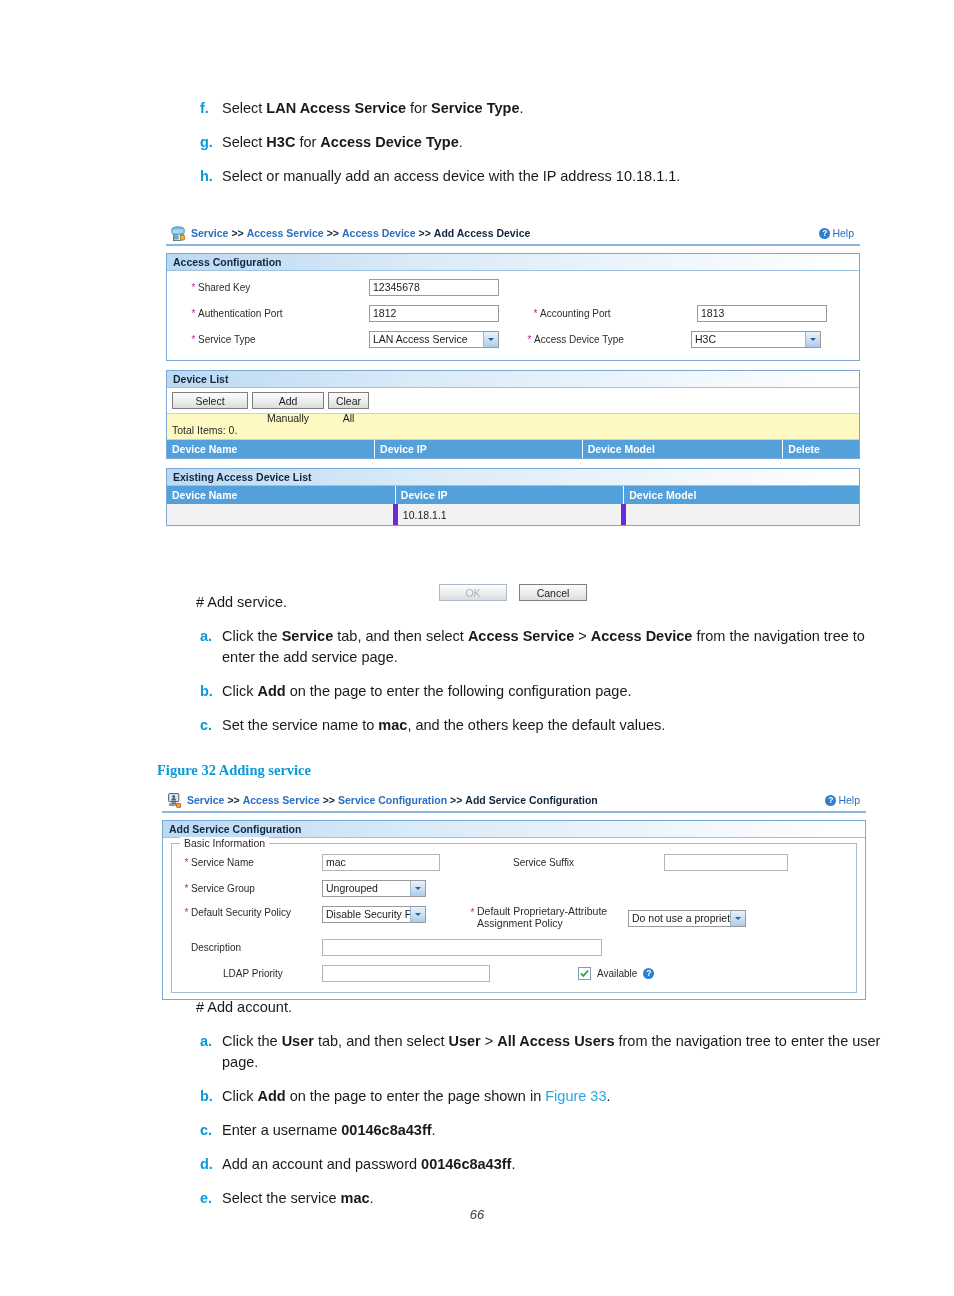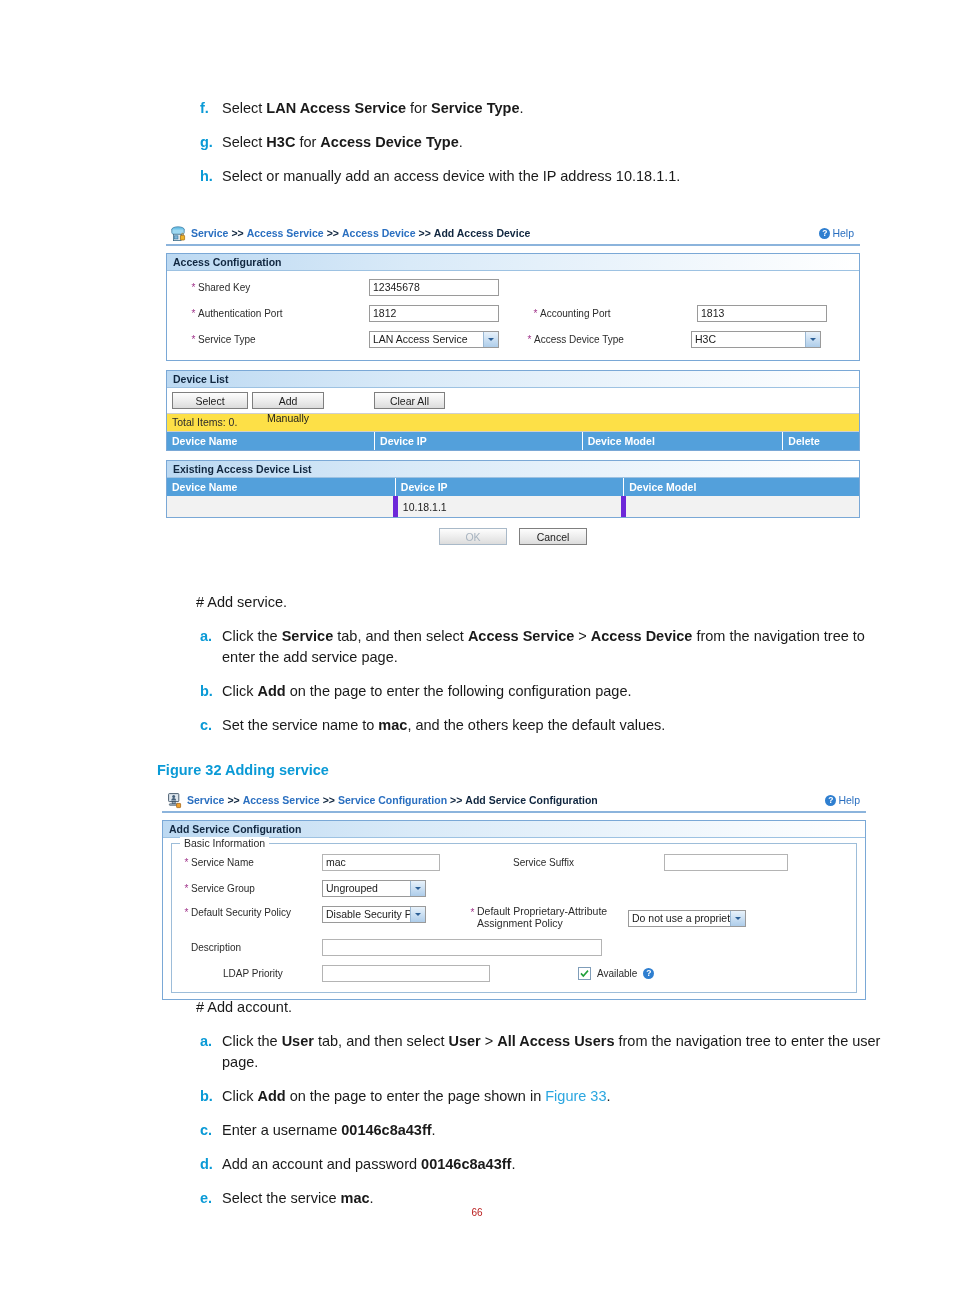--- a/index.html
+++ b/index.html
@@ -423,7 +423,7 @@
       <div class="btnbar">
         <div class="btn" style="width:76px;">Select</div>
         <div class="btn" style="width:72px;">Add Manually</div>
-        <div class="btn" style="width:71px;margin-left:46px;">Clear All</div>
+        <div class="btn" style="width:41px;">Clear All</div>
       </div>
       <div class="totals">Total Items: 0.</div>
       <table class="dtable">

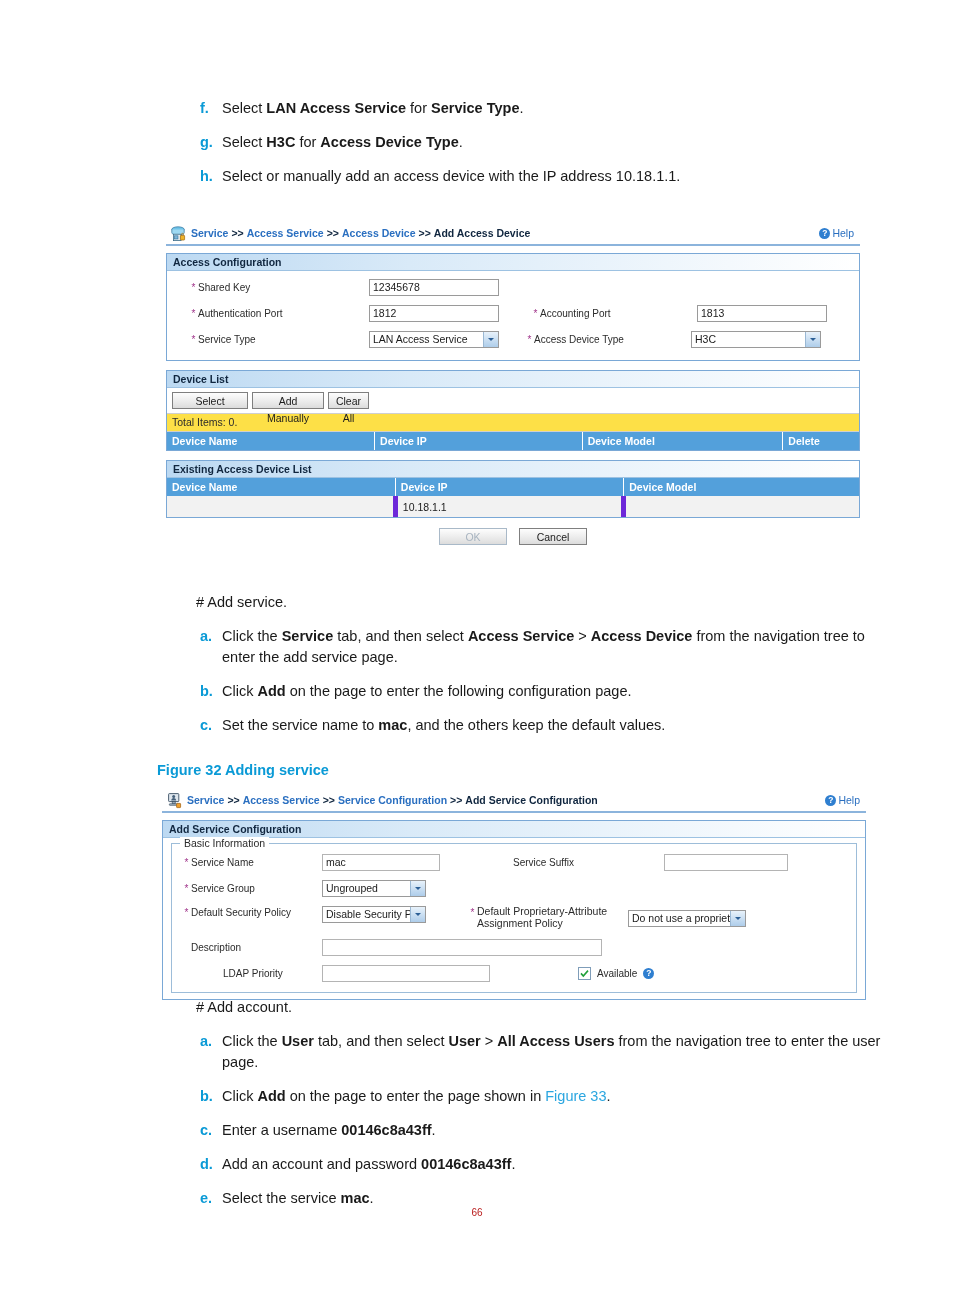--- a/index.html
+++ b/index.html
@@ -242,10 +242,10 @@
   .totals {
     font-size: 10.5px;
     color: #2b2b2b;
-    background: #fde047;
+    background: #fef9c3;
     border-top: 1px solid #cfcfcf;
     border-bottom: 1px solid #cfcfcf;
-    padding: 2px 0 2px 5px;
+    padding: 10px 0 2px 5px;
     height: 13px;
     line-height: 13px;
   }

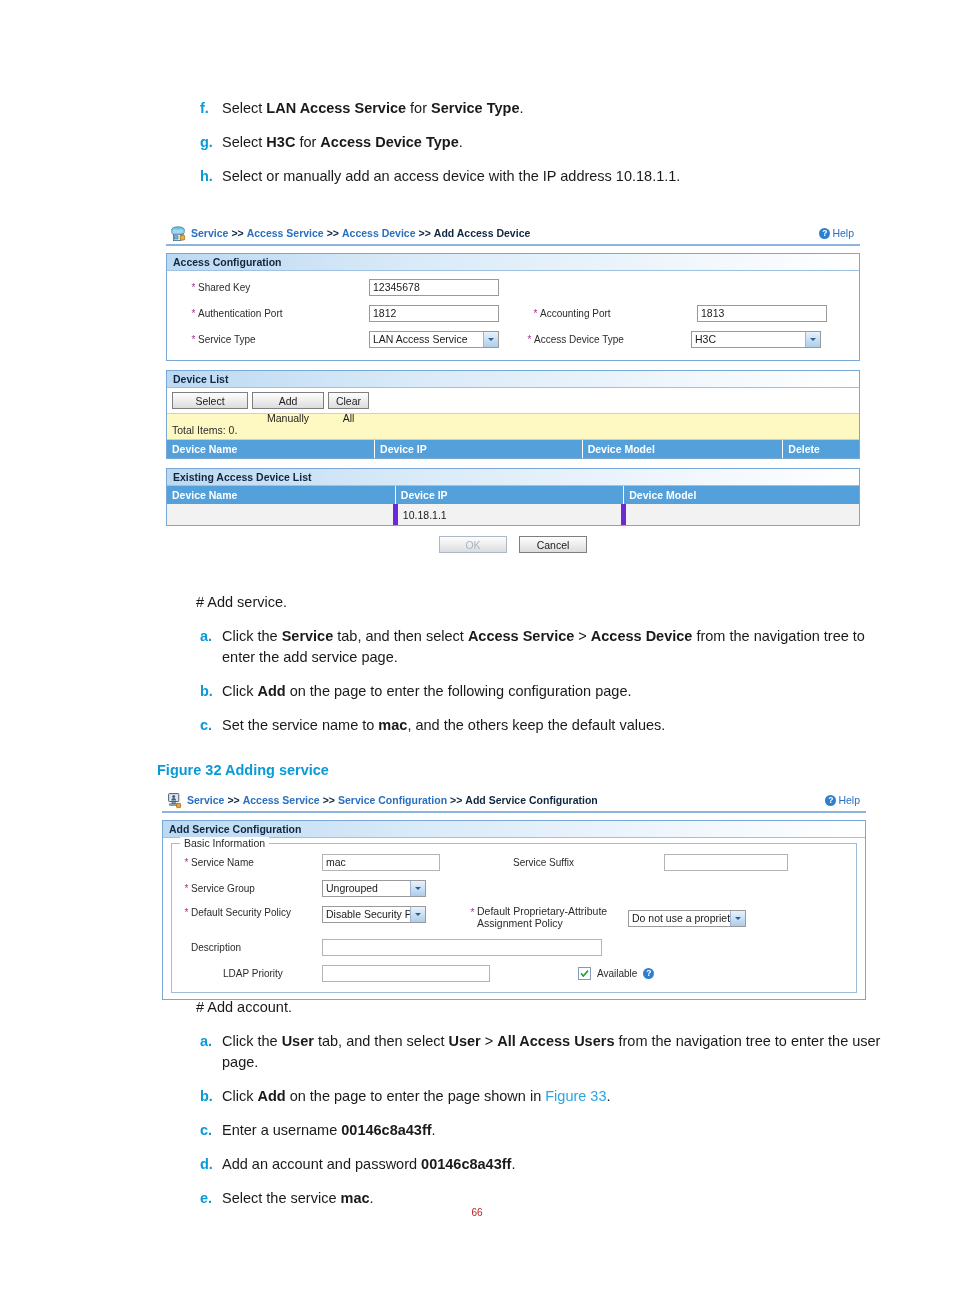--- a/index.html
+++ b/index.html
@@ -284,7 +284,7 @@
     gap: 12px;
     padding: 10px 0 6px 0;
   }
-  .okbar .btn { width: 68px; padding: 0; }
+  .okbar .btn { width: 68px; padding: 0; margin-top: 48px; }
 
   
   .group {

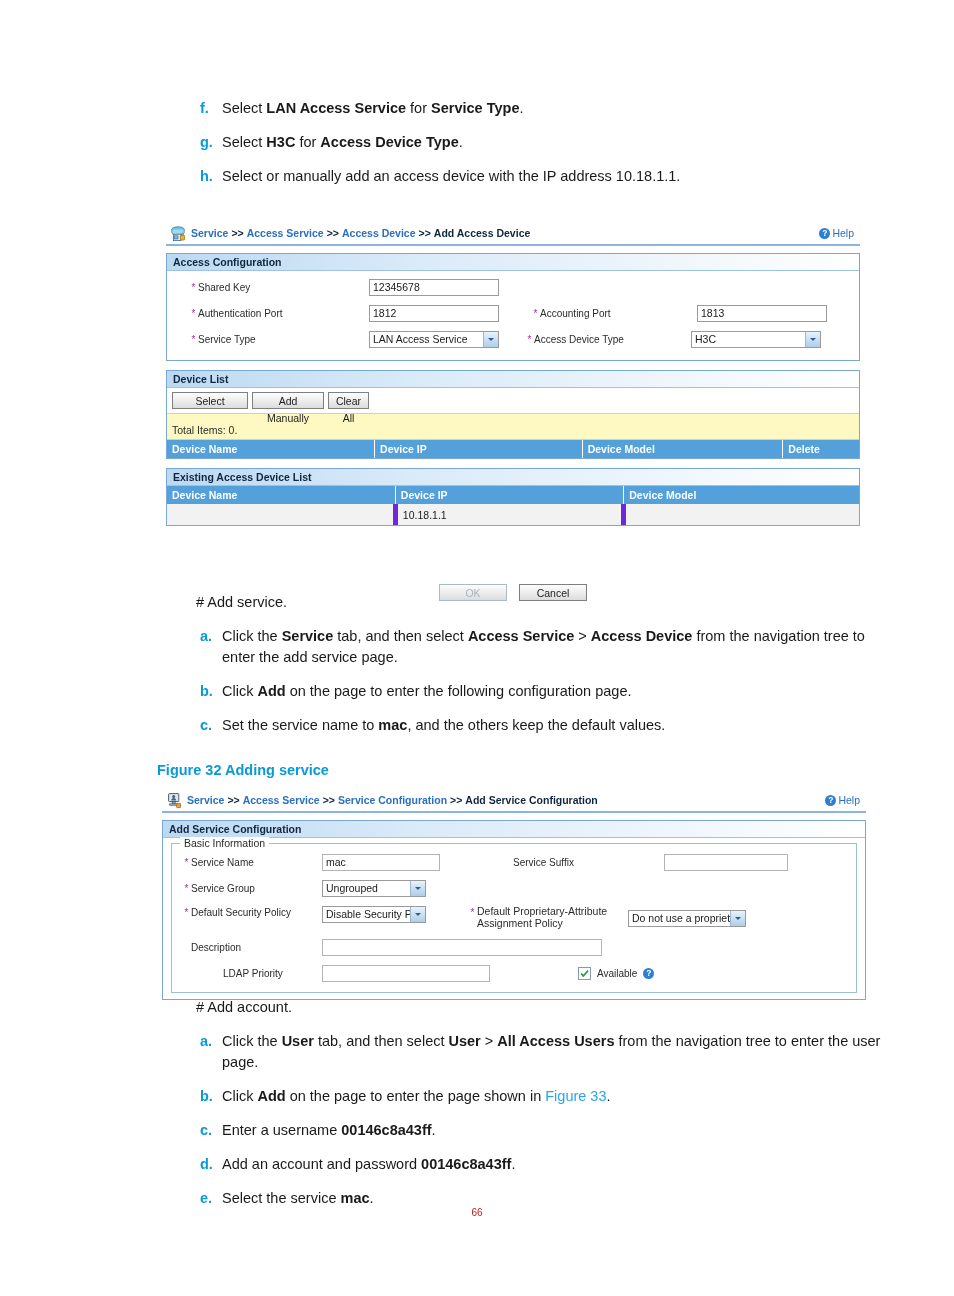--- a/index.html
+++ b/index.html
@@ -492,7 +492,7 @@
     </div>
   </div>
 
-  <div class="prose-block" style="left:157px; top:762px; width:700px;">
+  <div class="prose-block" style="left:157px; top:762px; width:700px;font-family:Liberation Serif, serif;">
     <div class="fig-caption">Figure 32 Adding service</div>
   </div>
 

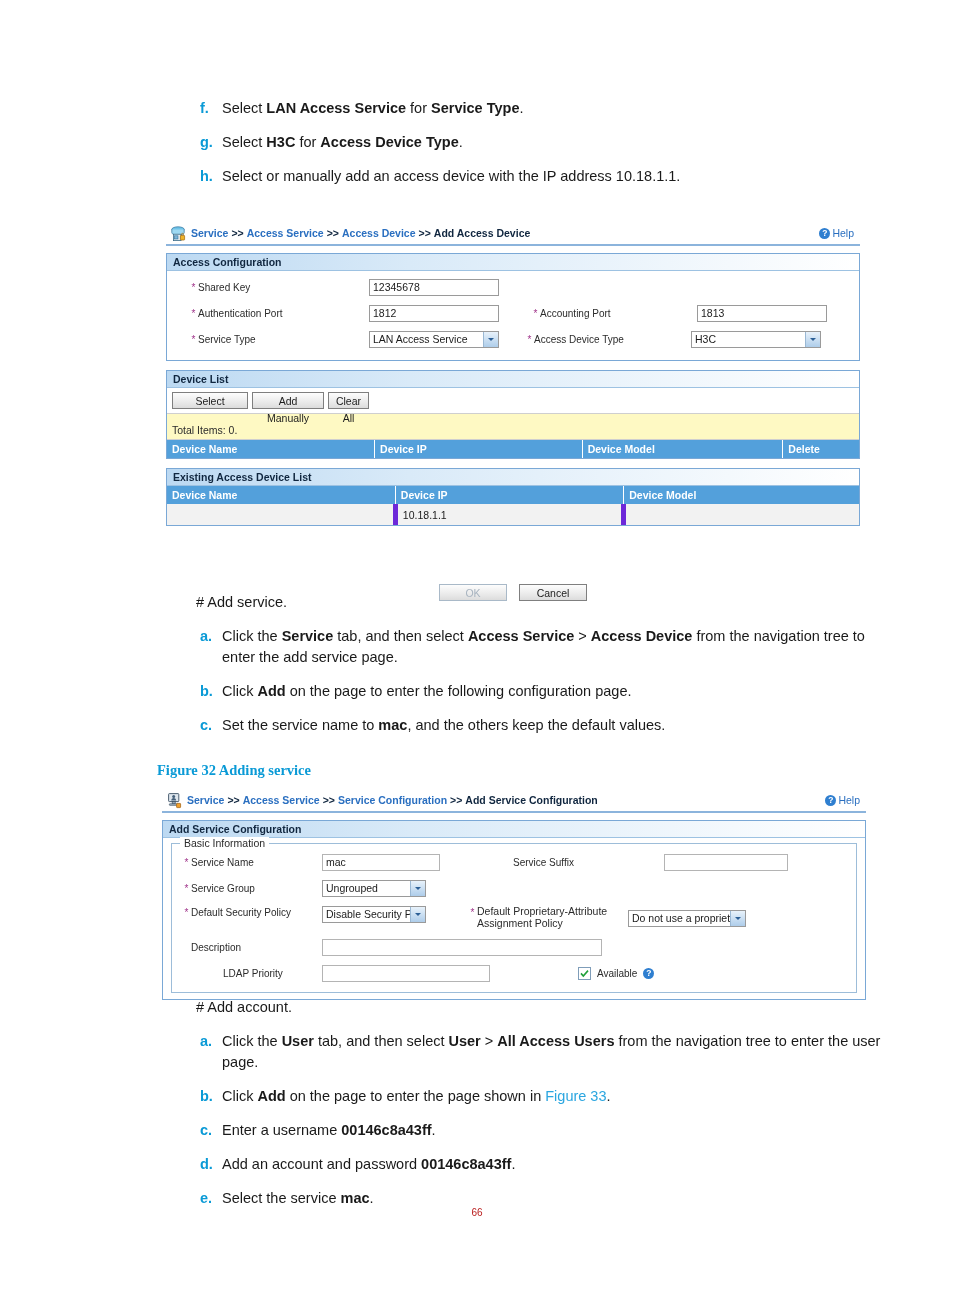--- a/index.html
+++ b/index.html
@@ -70,8 +70,9 @@
     top: 1207px;
     width: 954px;
     text-align: center;
-    font-size: 10px;
-    color: #b91c1c;
+    font-size: 13px;
+    color: #404040;
+    font-style: italic;
   }
 
   

